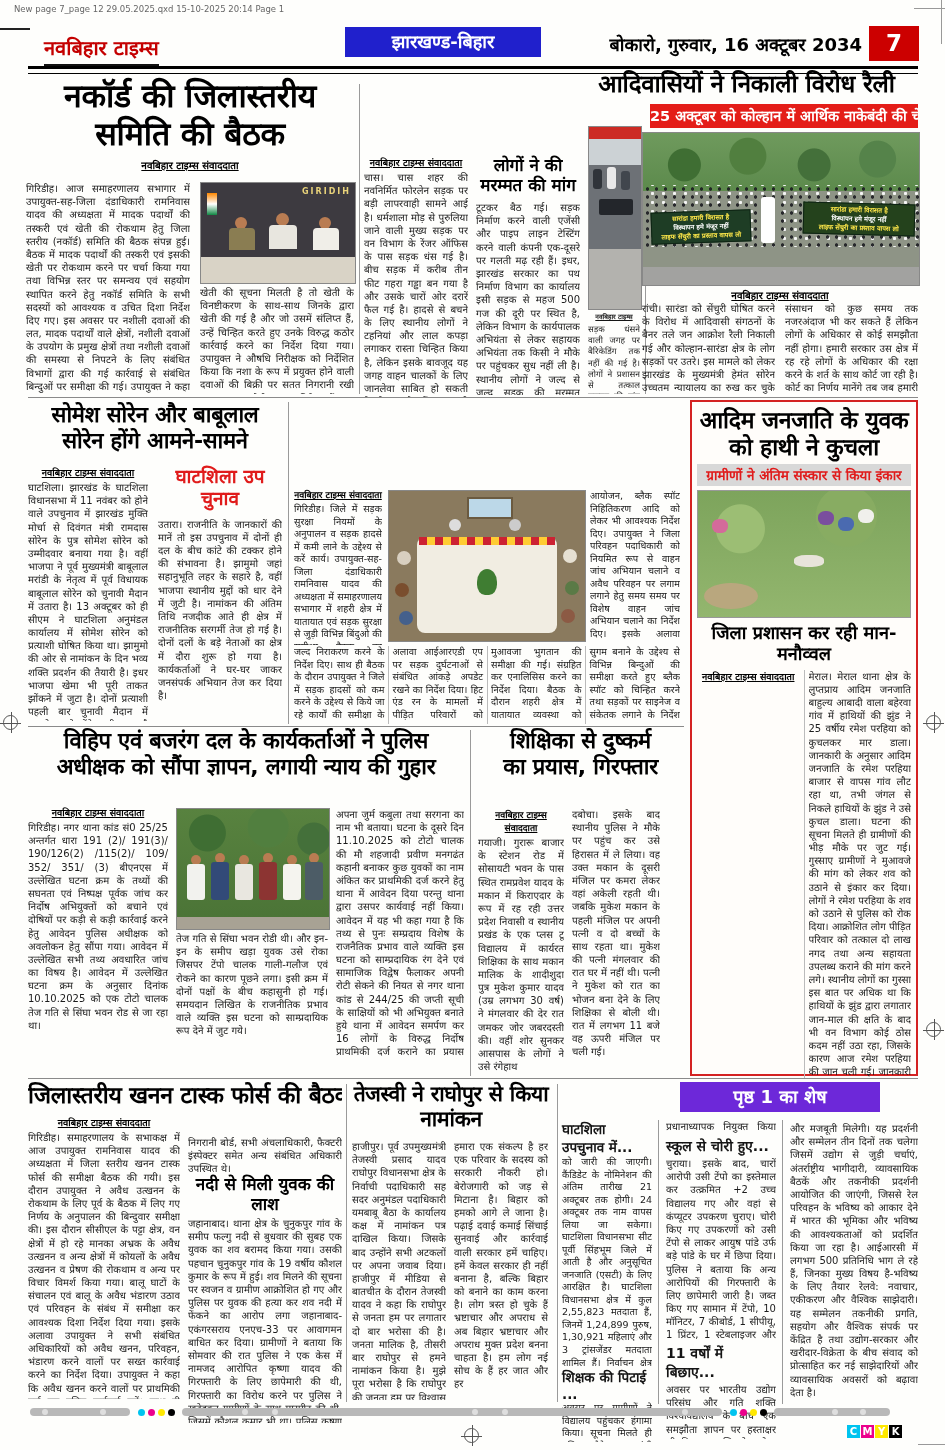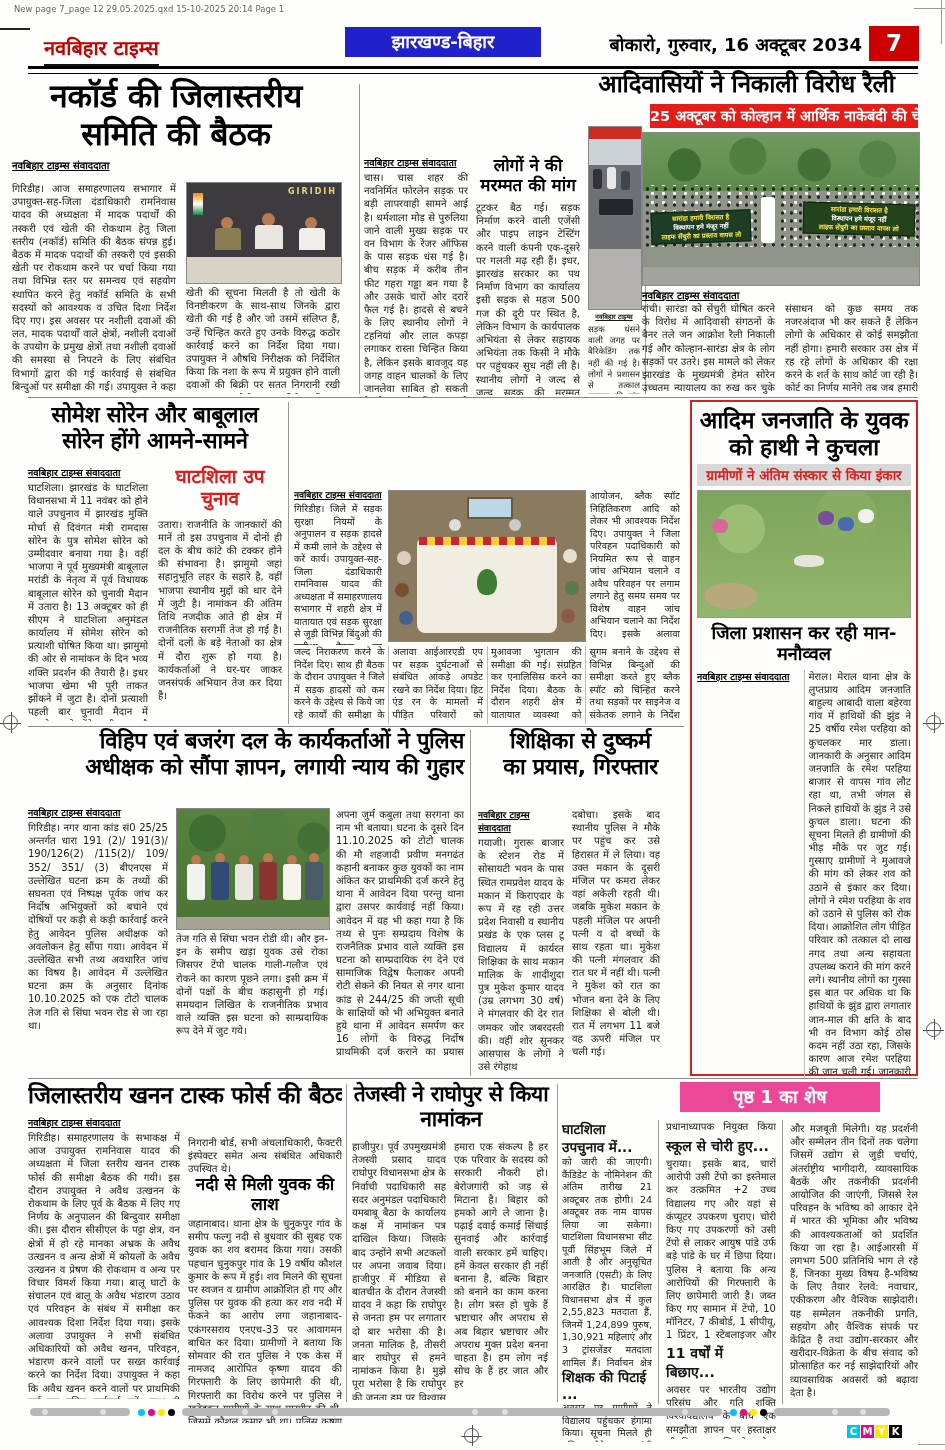--- a/index.html
+++ b/index.html
@@ -54,7 +54,7 @@
   <div class="vrule" style="left:645px;top:136px;height:258px;"></div>
   <div class="hrule" style="left:28px;top:397px;width:890px;"></div>
 
-  <div class="abs" style="left:12px;top:78px;width:328px;height:318px;">
+  <div class="abs" style="left:26px;top:78px;width:328px;height:318px;">
     <div class="hl" style="font-size:32px;">नकॉर्ड की जिलास्तरीय समिति की बैठक</div>
     <div class="byline" style="margin-top:4px;">नवबिहार टाइम्स संवाददाता</div>
     <div class="abs body" style="left:0;top:104px;width:164px;height:212px;">गिरिडीह। आज समाहरणालय सभागार में उपायुक्त-सह-जिला दंडाधिकारी रामनिवास यादव की अध्यक्षता में मादक पदार्थों की तस्करी एवं खेती की रोकथाम हेतु जिला स्तरीय (नकॉर्ड) समिति की बैठक संपन्न हुई। बैठक में मादक पदार्थों की तस्करी एवं इसकी खेती पर रोकथाम करने पर चर्चा किया गया तथा विभिन्न स्तर पर समन्वय एवं सहयोग स्थापित करने हेतु नकॉर्ड समिति के सभी सदस्यों को आवश्यक व उचित दिशा निर्देश दिए गए। इस अवसर पर नशीली दवाओं की लत, मादक पदार्थों वाले क्षेत्रों, नशीली दवाओं के उपयोग के प्रमुख क्षेत्रों तथा नशीली दवाओं की समस्या से निपटने के लिए संबंधित विभागों द्वारा की गई कार्रवाई से संबंधित बिन्दुओं पर समीक्षा की गई। उपायुक्त ने कहा कि जिले में मादक पदार्थों के विरुद्ध सघन अभियान चलाया जाए तथा दोषियों पर कठोर कार्रवाई हो।</div>

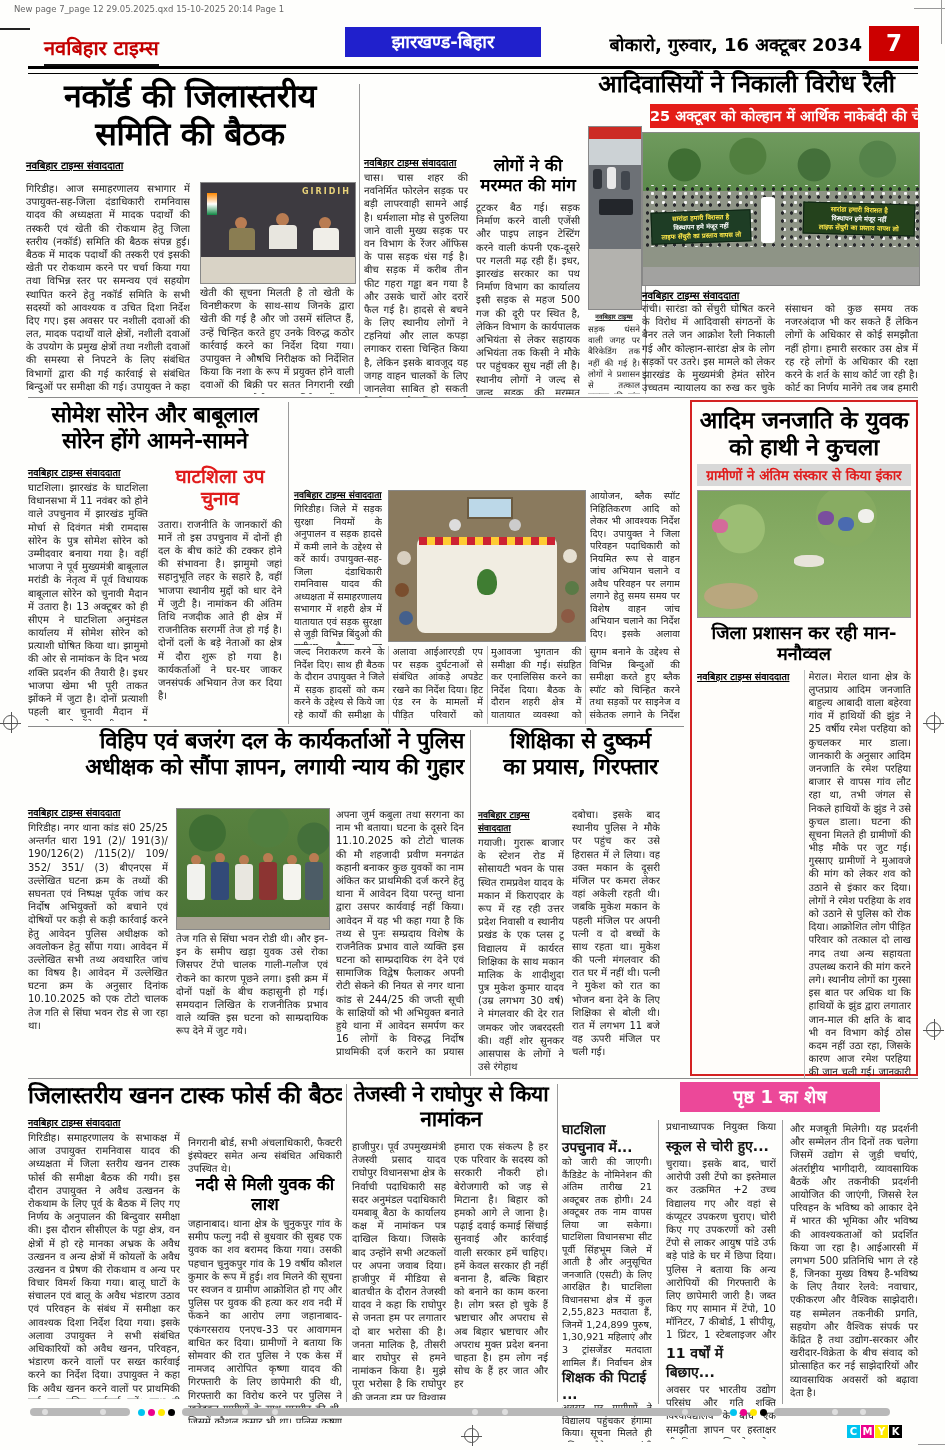--- a/index.html
+++ b/index.html
@@ -8,7 +8,7 @@
   .abs{position:absolute;}
   .hl{font-weight:bold;color:#000;text-align:center;line-height:1.18;letter-spacing:-0.3px;}
   .body{font-size:10px;line-height:1.32;text-align:justify;overflow:hidden;color:#1b1b1b;}
-  .byline{font-size:10px;font-weight:bold;text-decoration:underline;color:#000;}
+  .byline{font-size:10px;font-weight:bold;text-align:center;text-decoration:underline;color:#000;}
   .cols2{column-count:2;column-gap:9px;column-rule:1px solid #bbb;column-fill:auto;}
   .cols4{column-count:4;column-gap:8px;column-rule:1px solid #bbb;column-fill:auto;}
   .vrule{position:absolute;width:1px;background:#9a9a9a;}

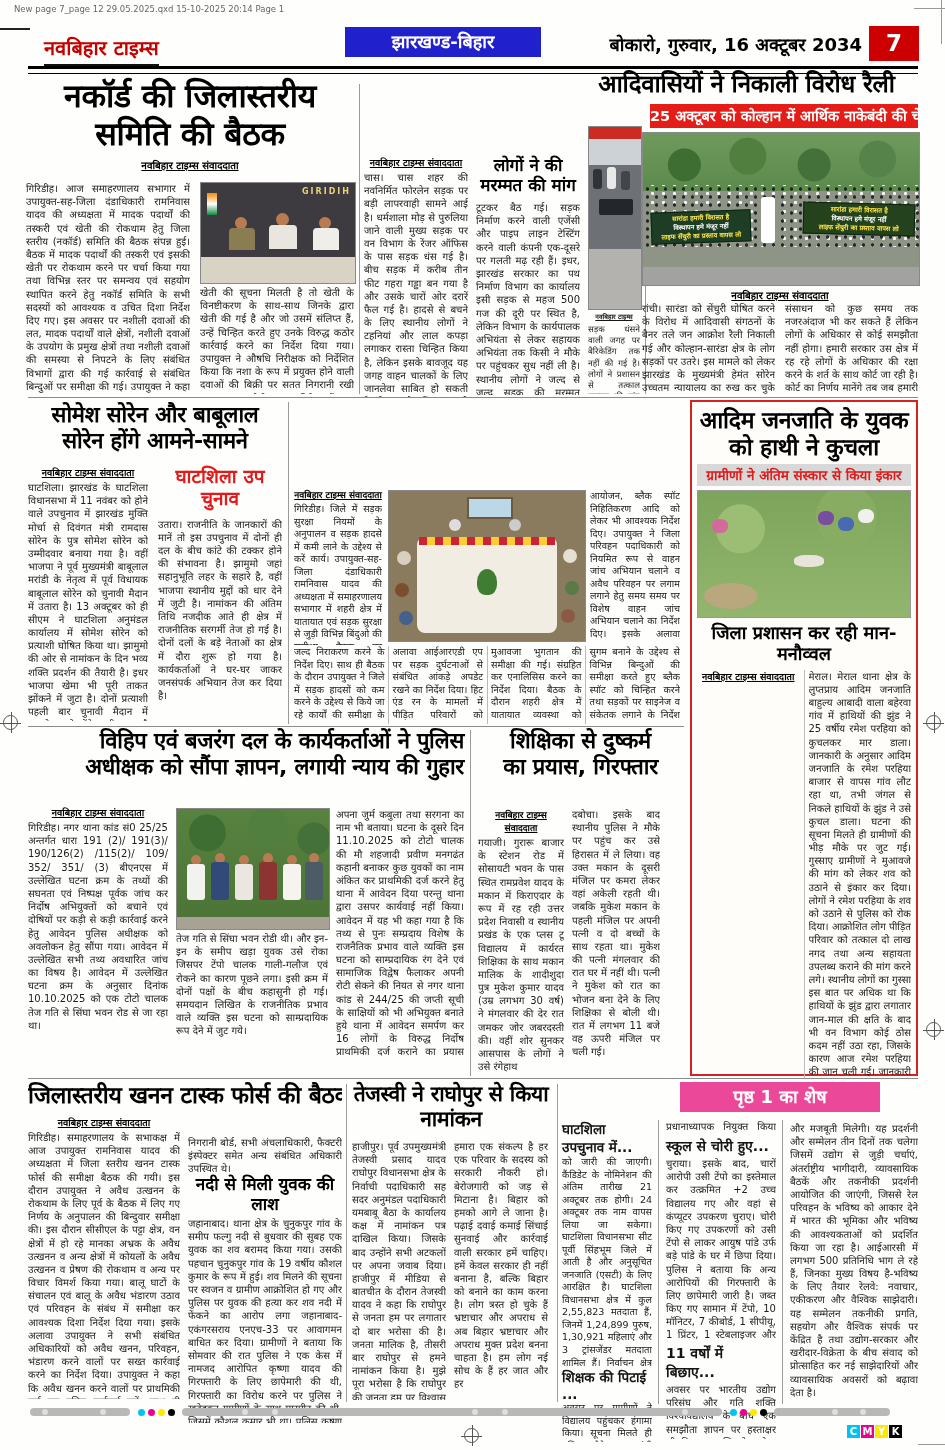--- a/index.html
+++ b/index.html
@@ -192,7 +192,7 @@
   <div class="hrule" style="left:28px;top:1078px;width:890px;"></div>
 
   <div class="abs" style="left:28px;top:728px;width:436px;height:348px;">
-    <div class="hl" style="font-size:22px;font-weight:700;text-align:right;">विहिप एवं बजरंग दल के कार्यकर्ताओं ने पुलिस अधीक्षक को सौंपा ज्ञापन, लगायी न्याय की गुहार</div>
+    <div class="hl" style="font-size:22px;font-weight:700;">विहिप एवं बजरंग दल के कार्यकर्ताओं ने पुलिस अधीक्षक को सौंपा ज्ञापन, लगायी न्याय की गुहार</div>
     <div class="abs" style="left:0;top:78px;width:140px;">
       <div class="byline" style="font-size:9.5px;">नवबिहार टाइम्स संवाददाता</div>
       <div class="body" style="height:252px;margin-top:2px;">गिरिडीह। नगर थाना कांड सं0 25/25 अन्तर्गत धारा 191 (2)/ 191(3)/ 190/126(2) /115(2)/ 109/ 352/ 351/ (3) बीएनएस में उल्लेखित घटना क्रम के तथ्यों की सघनता एवं निष्पक्ष पूर्वक जांच कर निर्दोष अभियुक्तों को बचाने एवं दोषियों पर कड़ी से कड़ी कार्रवाई करने हेतु आवेदन पुलिस अधीक्षक को अवलोकन हेतु सौंपा गया। आवेदन में उल्लेखित सभी तथ्य अवधारित जांच का विषय है। आवेदन में उल्लेखित घटना क्रम के अनुसार दिनांक 10.10.2025 को एक टोटो चालक तेज गति से सिंघा भवन रोड से जा रहा था।</div>

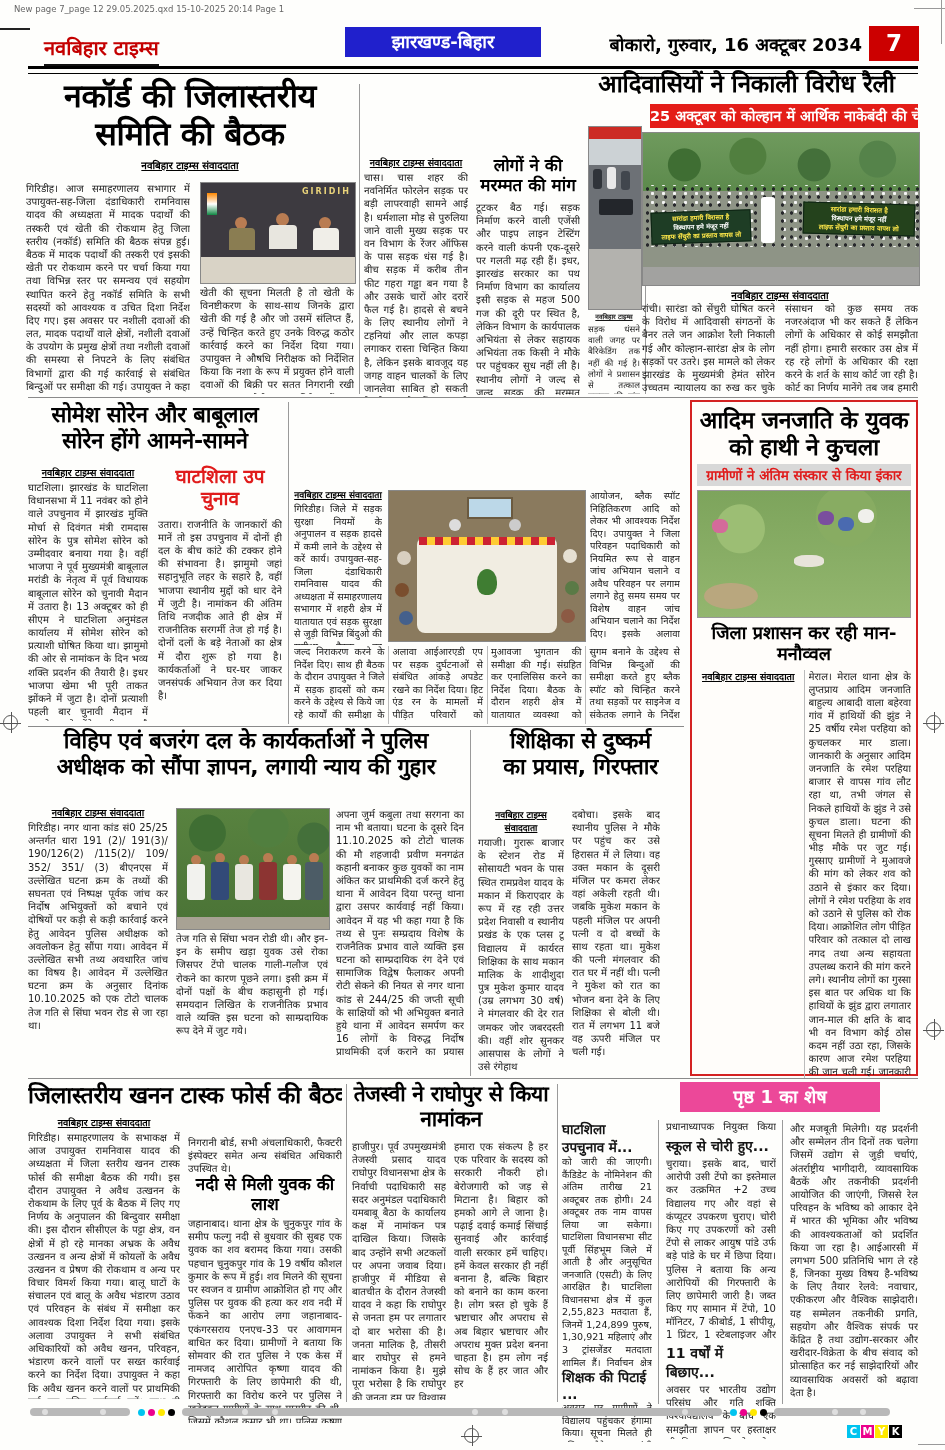--- a/index.html
+++ b/index.html
@@ -261,7 +261,7 @@
   </div>
 
   <div class="abs" style="left:562px;top:1082px;width:356px;height:322px;">
-    <div class="abs" style="left:118px;top:0;width:200px;height:30px;background:#ec4899;color:#fff;font-size:18px;font-weight:bold;text-align:center;line-height:30px;">पृष्ठ 1 का शेष</div>
+    <div class="abs" style="left:118px;top:0;width:200px;height:30px;background:#6d28d9;color:#fff;font-size:18px;font-weight:bold;text-align:center;line-height:30px;">पृष्ठ 1 का शेष</div>
     <div class="vrule" style="left:96px;top:38px;height:284px;"></div>
     <div class="vrule" style="left:220px;top:38px;height:284px;"></div>
     <div class="abs" style="left:0;top:38px;width:90px;">

